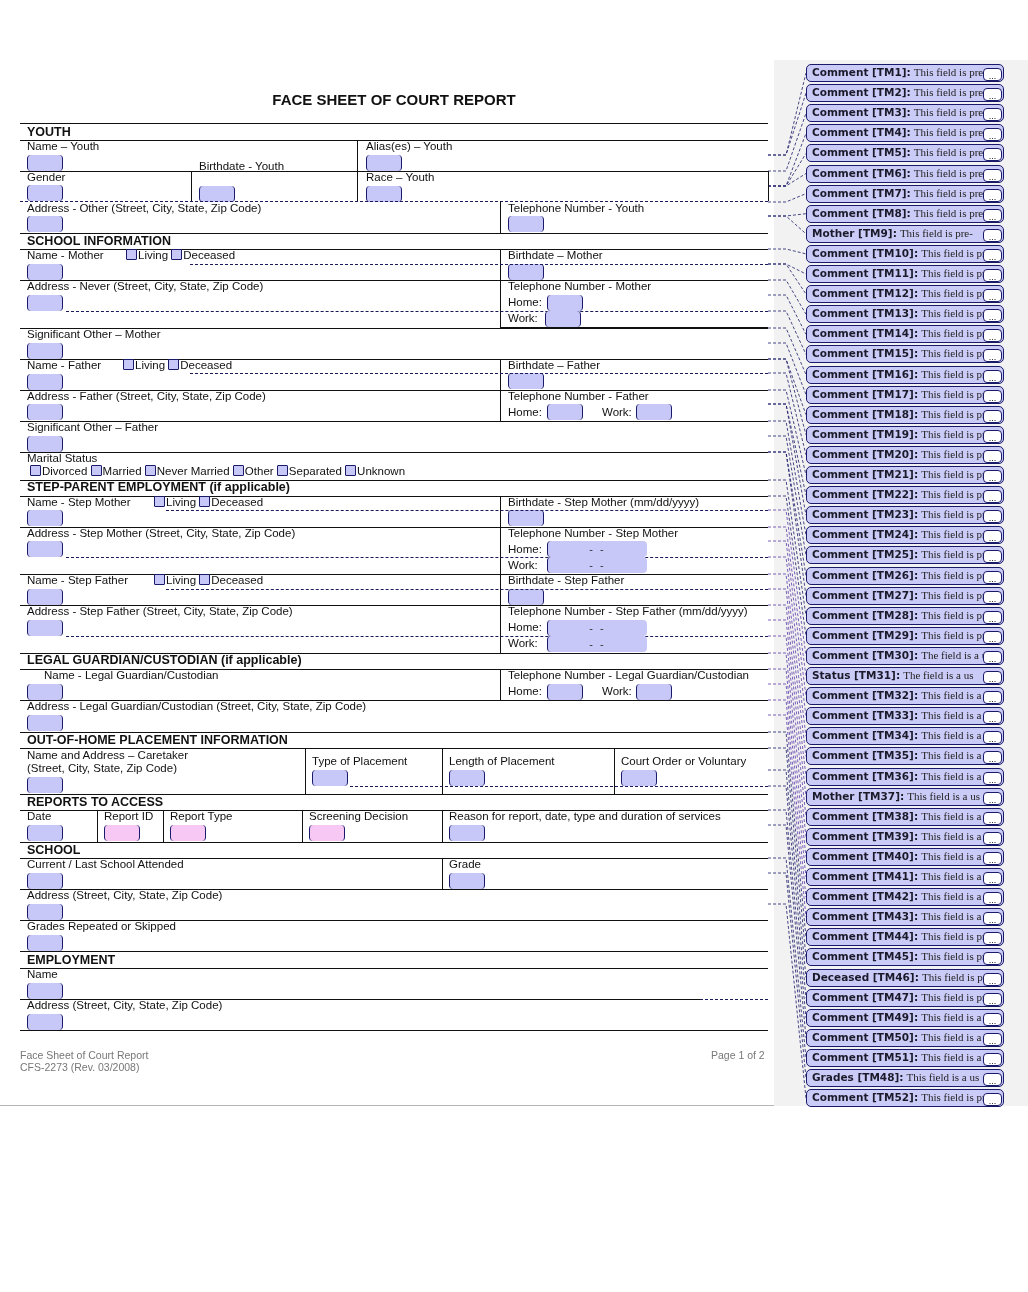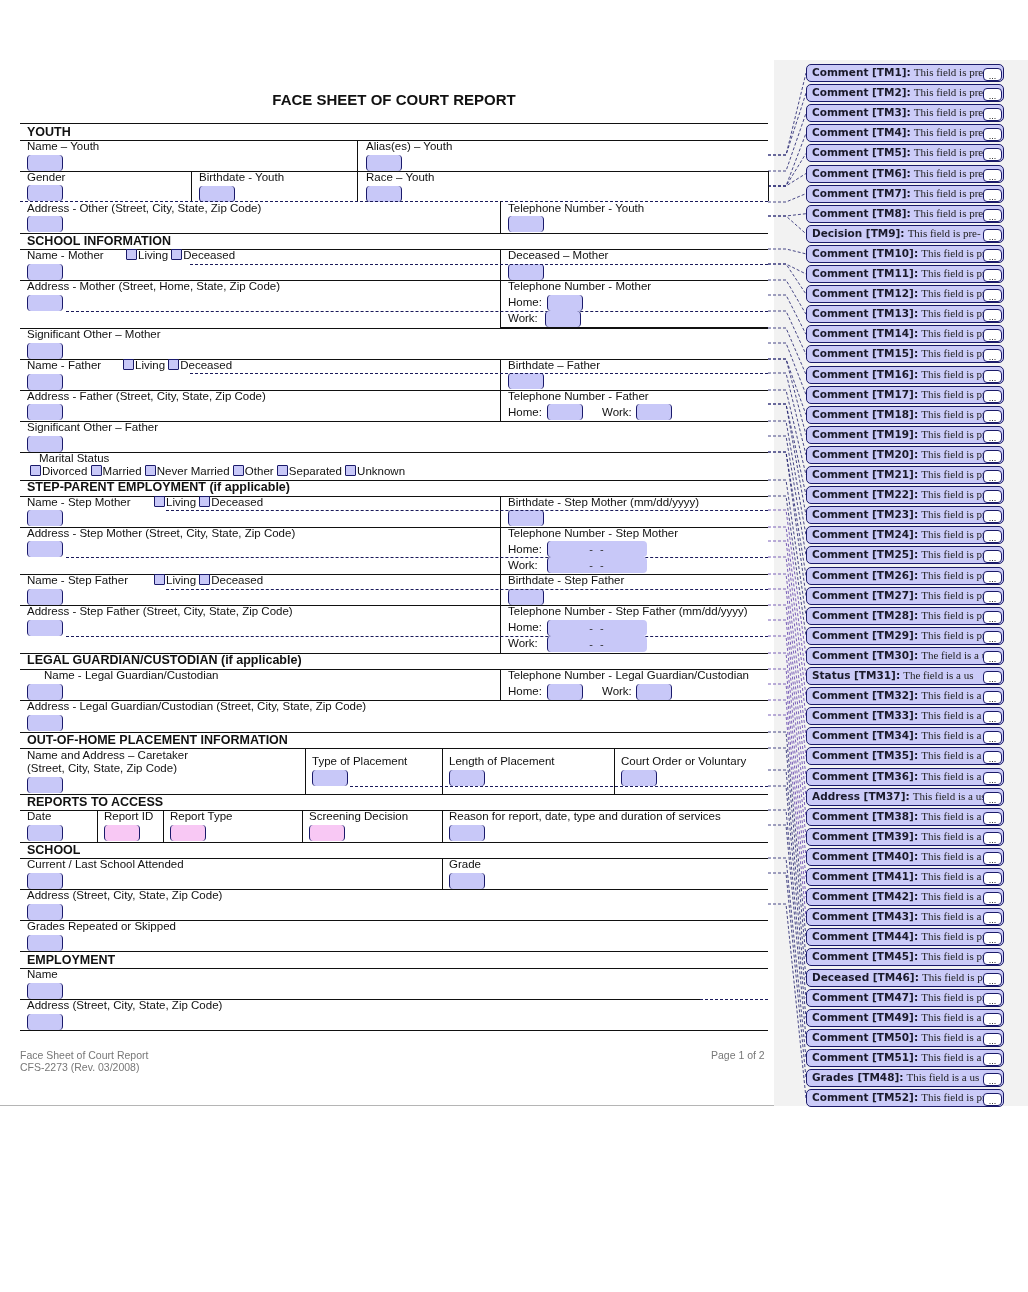--- a/index.html
+++ b/index.html
@@ -98,7 +98,7 @@
   <div class="lbl" style="left:27px;top:171px">Gender</div>
   <div class="fld" style="left:27px;top:185px"></div>
   <div class="vl" style="left:191px;top:171px;height:30px"></div>
-  <div class="lbl" style="left:199px;top:171px">Birthdate - Youth</div>
+  <div class="lbl" style="left:199px;top:160px">Birthdate - Youth</div>
   <div class="fld" style="left:199px;top:186px"></div>
   <div class="lbl" style="left:366px;top:171px">Race – Youth</div>
   <div class="fld" style="left:366px;top:186px"></div>

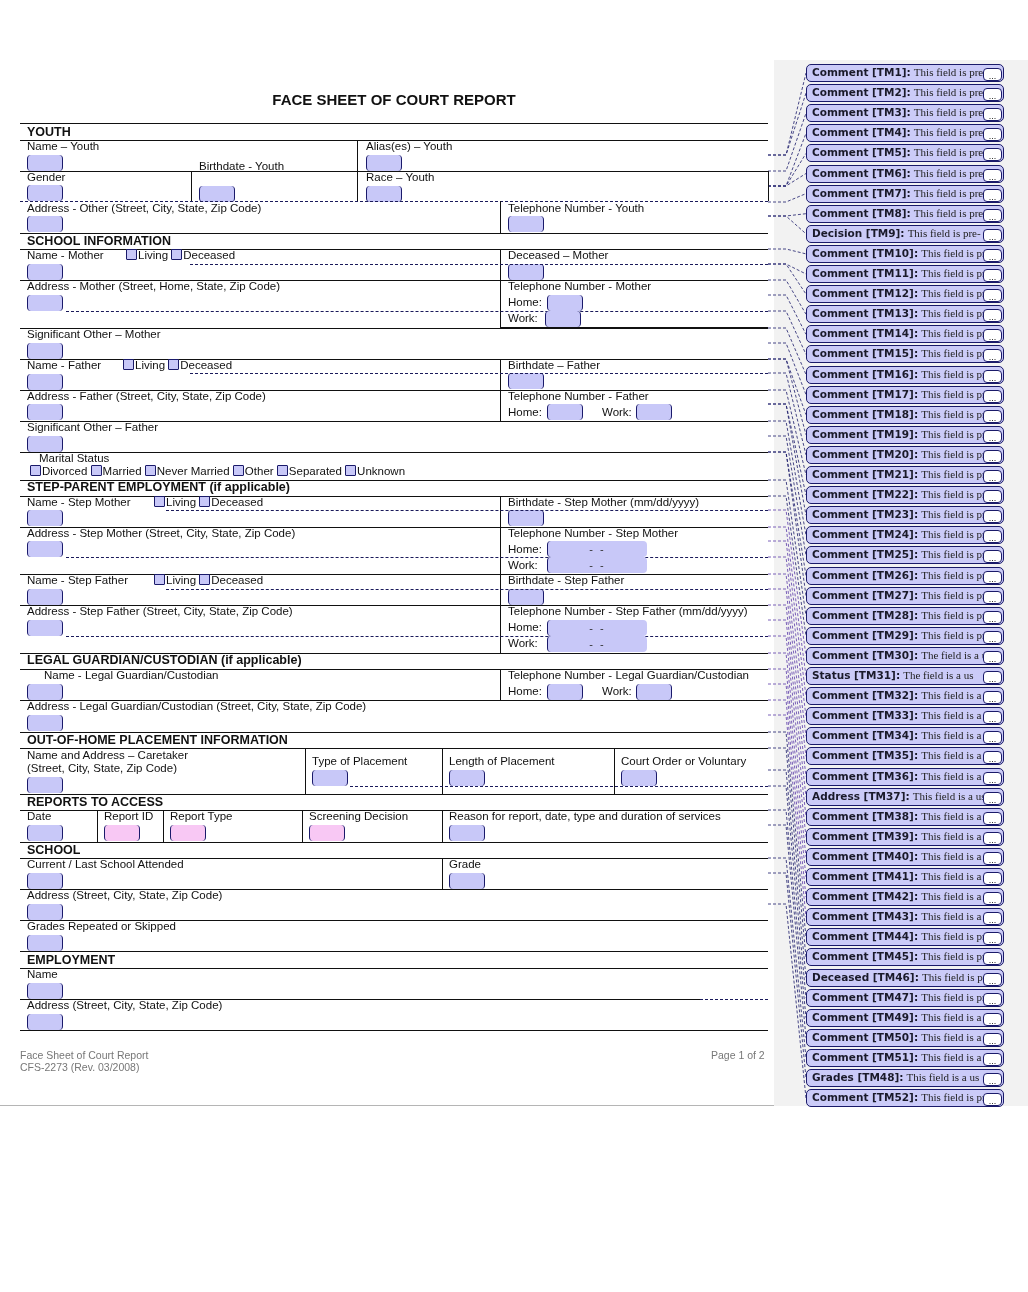--- a/index.html
+++ b/index.html
@@ -288,7 +288,7 @@
       <div class="comment" style="top: 164.5px;"><span class="ck">Comment [TM6]:</span> <span class="ct">This field is pre-</span><span class="more">...</span></div>
       <div class="comment" style="top: 184.6px;"><span class="ck">Comment [TM7]:</span> <span class="ct">This field is pre-</span><span class="more">...</span></div>
       <div class="comment" style="top: 204.7px;"><span class="ck">Comment [TM8]:</span> <span class="ct">This field is pre-</span><span class="more">...</span></div>
-      <div class="comment" style="top: 224.8px;"><span class="ck">Decision [TM9]:</span> <span class="ct">This field is pre-</span><span class="more">...</span></div>
+      <div class="comment" style="top: 224.8px;"><span class="ck">Mother [TM9]:</span> <span class="ct">This field is pre-</span><span class="more">...</span></div>
       <div class="comment" style="top: 244.9px;"><span class="ck">Comment [TM10]:</span> <span class="ct">This field is pre-</span><span class="more">...</span></div>
       <div class="comment" style="top: 265px;"><span class="ck">Comment [TM11]:</span> <span class="ct">This field is pre-</span><span class="more">...</span></div>
       <div class="comment" style="top: 285.1px;"><span class="ck">Comment [TM12]:</span> <span class="ct">This field is pre-</span><span class="more">...</span></div>

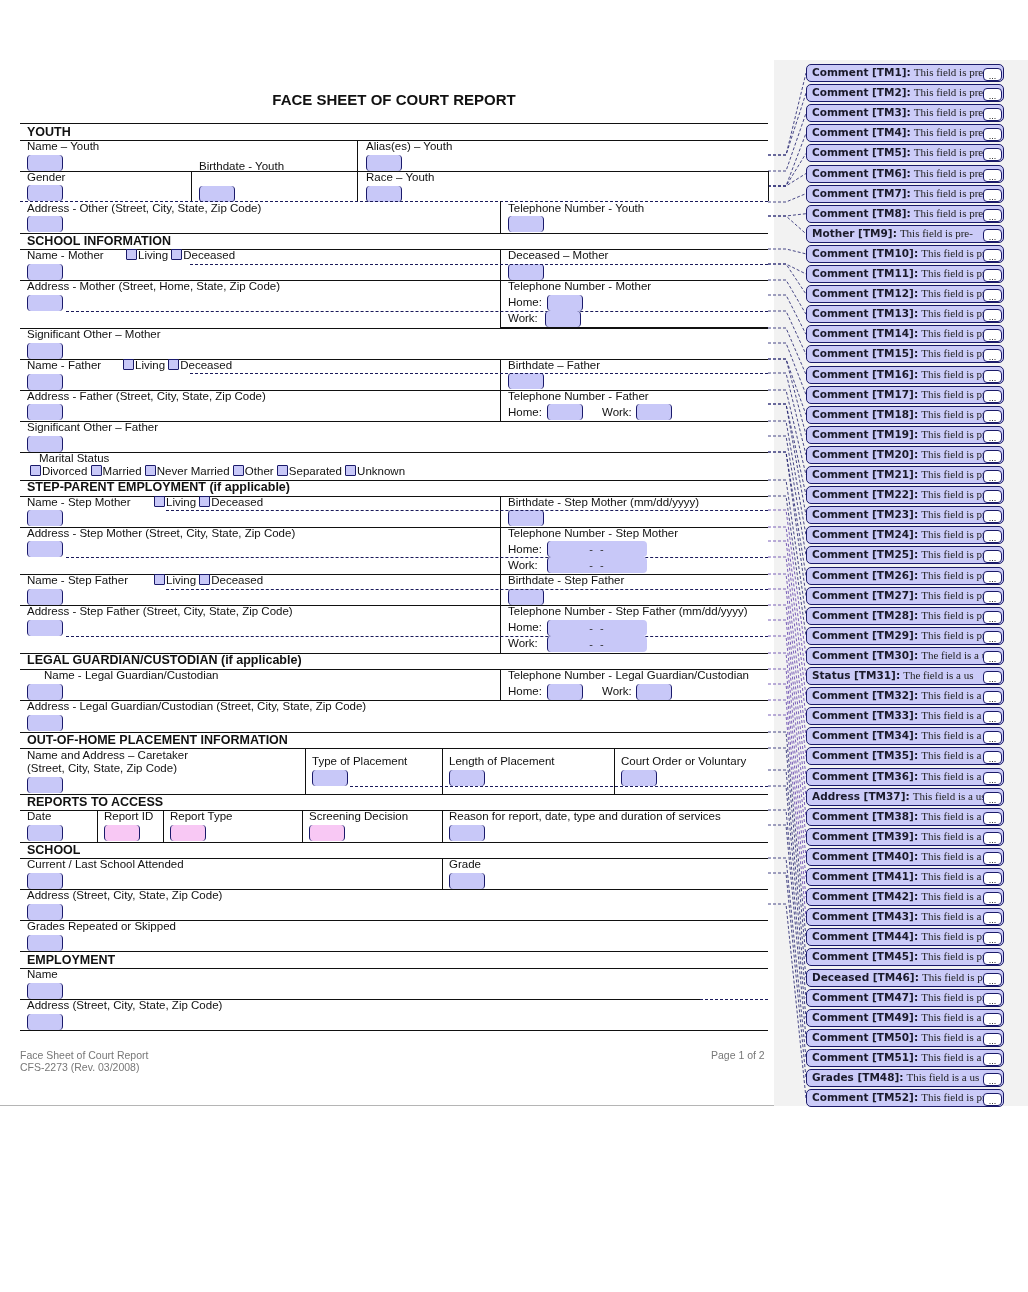--- a/index.html
+++ b/index.html
@@ -117,7 +117,7 @@
   <div class="lbl" style="left:126px;top:249px"><span class="cb"></span><span>Living</span> <span class="cb"></span><span>Deceased</span></div>
   <div class="fld" style="left:27px;top:264px"></div>
   <div class="vl" style="left:500px;top:249px;height:78px"></div>
-  <div class="lbl" style="left:508px;top:249px">Deceased – Mother</div>
+  <div class="lbl" style="left:508px;top:249px">Birthdate – Mother</div>
   <div class="fld" style="left:508px;top:264px"></div>
   <div class="dl" style="left:190px;width:578px;top:264px"></div>
   <div class="hl" style="left:20px;width:748px;top:280px"></div>

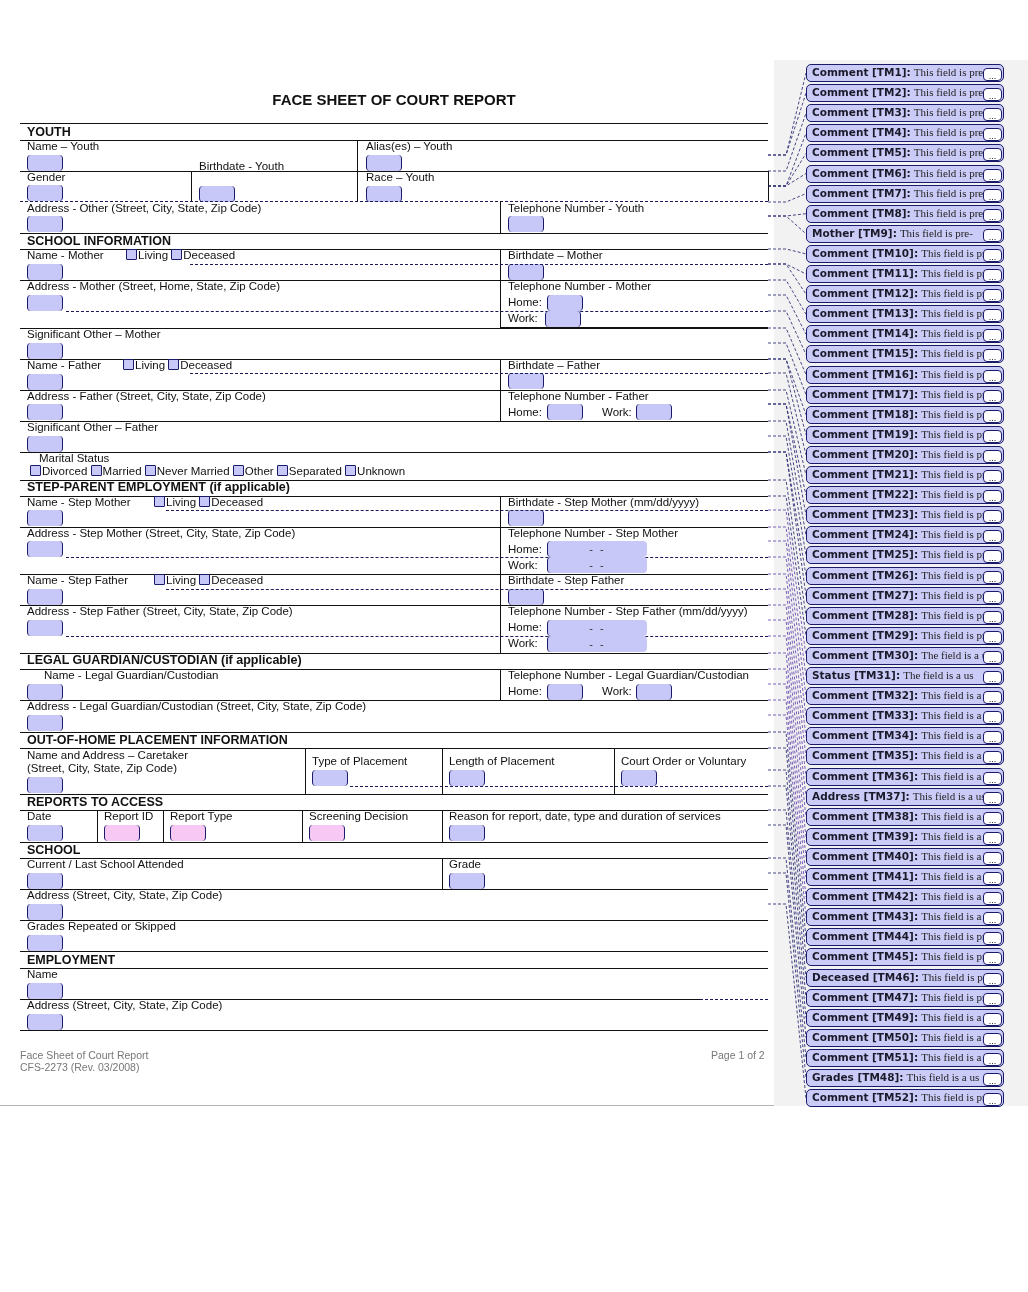--- a/index.html
+++ b/index.html
@@ -121,7 +121,7 @@
   <div class="fld" style="left:508px;top:264px"></div>
   <div class="dl" style="left:190px;width:578px;top:264px"></div>
   <div class="hl" style="left:20px;width:748px;top:280px"></div>
-  <div class="lbl" style="left:27px;top:280px">Address - Mother  (Street, Home, State, Zip Code)</div>
+  <div class="lbl" style="left:27px;top:280px">Address - Never  (Street, City, State, Zip Code)</div>
   <div class="fld" style="left:27px;top:295px"></div>
   <div class="lbl" style="left:508px;top:280px">Telephone Number - Mother</div>
   <div class="lbl" style="left:508px;top:296px">Home:</div>

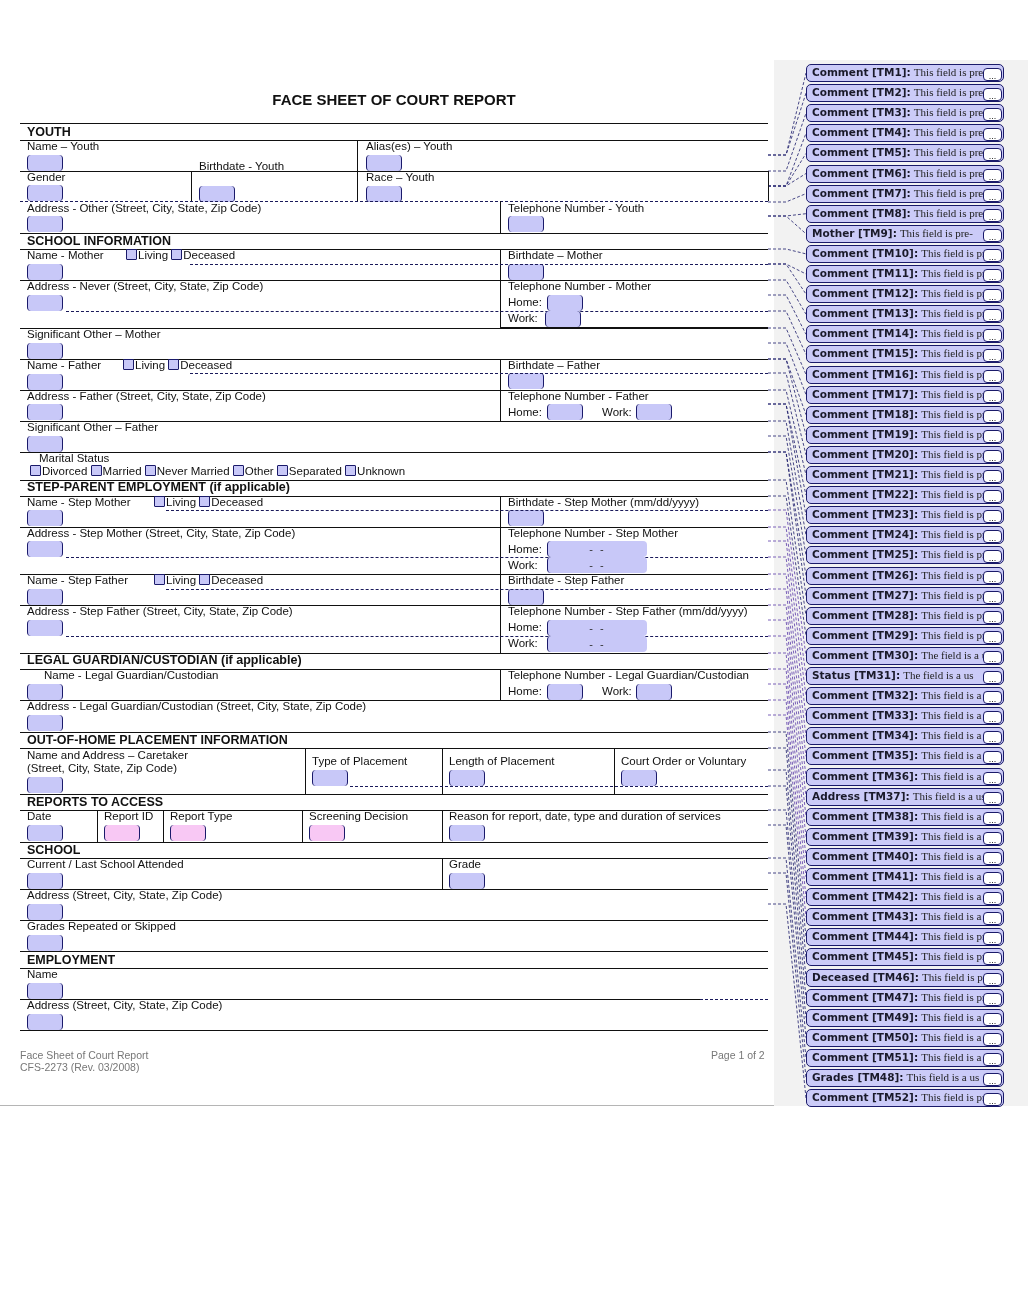--- a/index.html
+++ b/index.html
@@ -153,7 +153,7 @@
   <div class="lbl" style="left:27px;top:421px">Significant Other – Father</div>
   <div class="fld" style="left:27px;top:436px"></div>
   <div class="hl" style="left:20px;width:748px;top:452px"></div>
-  <div class="lbl" style="left:39px;top:452px">Marital Status</div>
+  <div class="lbl" style="left:27px;top:452px">Marital Status</div>
   <div class="lbl" style="left:30px;top:465px">
     <span class="cb"></span><span>Divorced</span>
     <span class="cb"></span><span>Married</span>

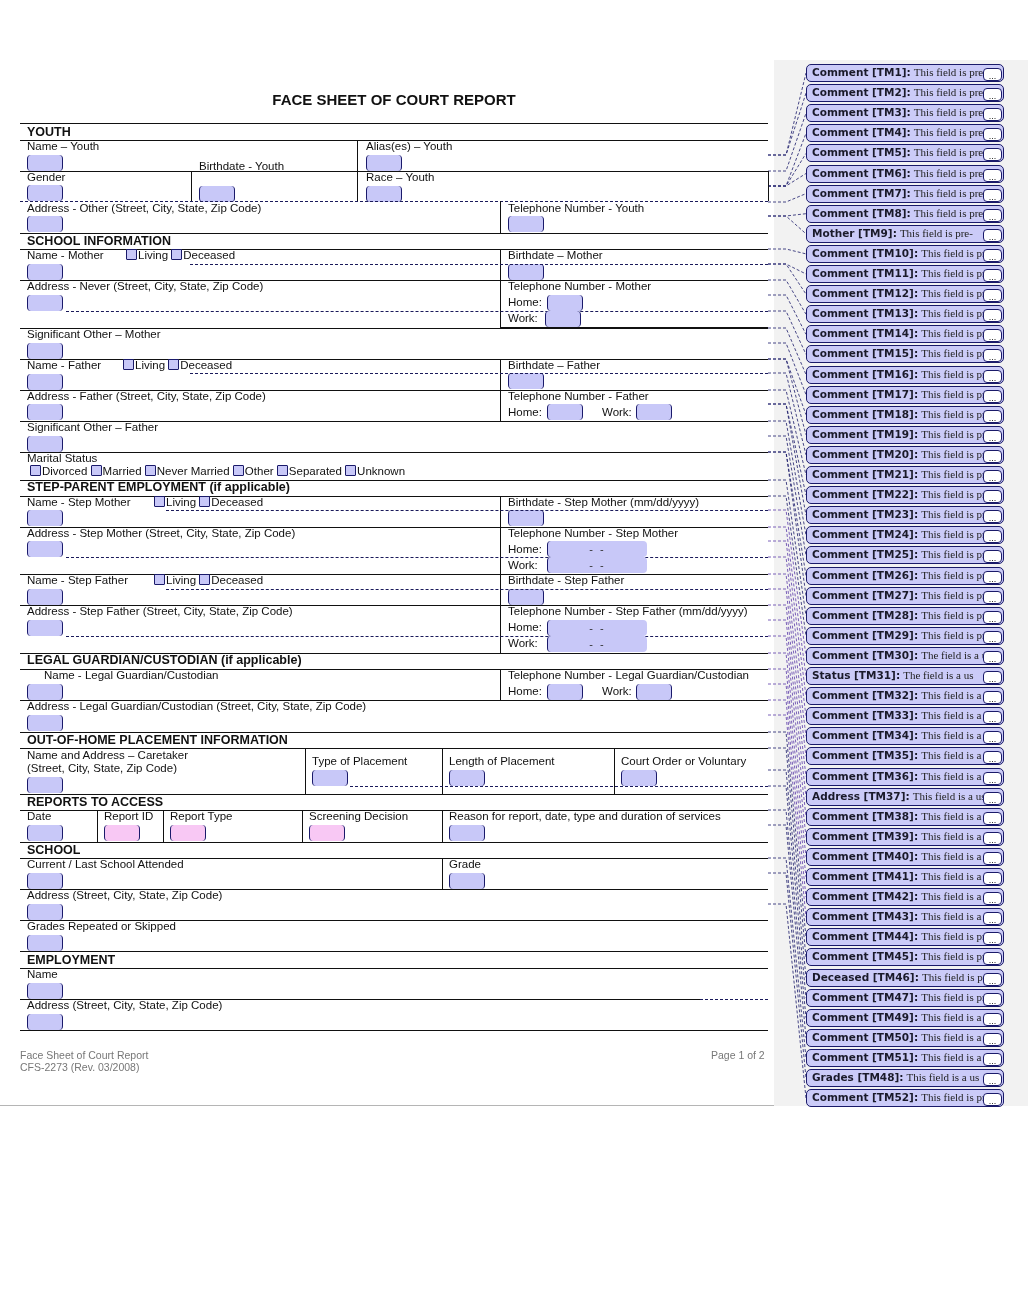--- a/index.html
+++ b/index.html
@@ -316,7 +316,7 @@
       <div class="comment" style="top: 727.3px;"><span class="ck">Comment [TM34]:</span> <span class="ct">This field is a us</span><span class="more">...</span></div>
       <div class="comment" style="top: 747.4px;"><span class="ck">Comment [TM35]:</span> <span class="ct">This field is a us</span><span class="more">...</span></div>
       <div class="comment" style="top: 767.5px;"><span class="ck">Comment [TM36]:</span> <span class="ct">This field is a us</span><span class="more">...</span></div>
-      <div class="comment" style="top: 787.6px;"><span class="ck">Address [TM37]:</span> <span class="ct">This field is a us</span><span class="more">...</span></div>
+      <div class="comment" style="top: 787.6px;"><span class="ck">Mother [TM37]:</span> <span class="ct">This field is a us</span><span class="more">...</span></div>
       <div class="comment" style="top: 807.7px;"><span class="ck">Comment [TM38]:</span> <span class="ct">This field is a us</span><span class="more">...</span></div>
       <div class="comment" style="top: 827.8px;"><span class="ck">Comment [TM39]:</span> <span class="ct">This field is a us</span><span class="more">...</span></div>
       <div class="comment" style="top: 847.9px;"><span class="ck">Comment [TM40]:</span> <span class="ct">This field is a us</span><span class="more">...</span></div>

